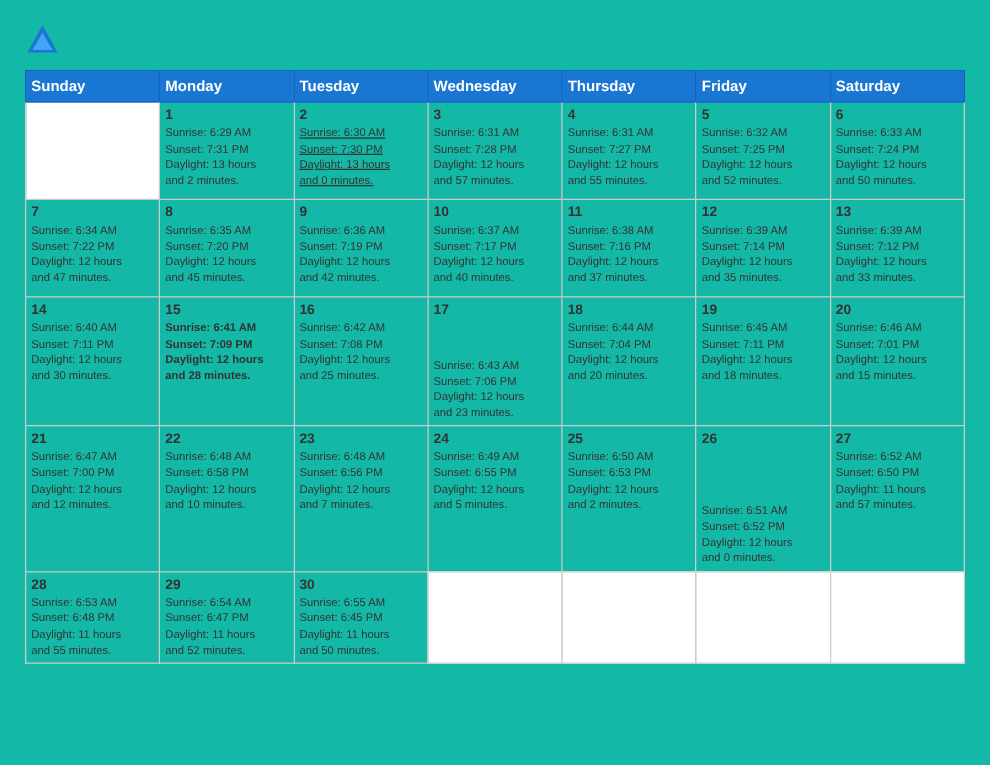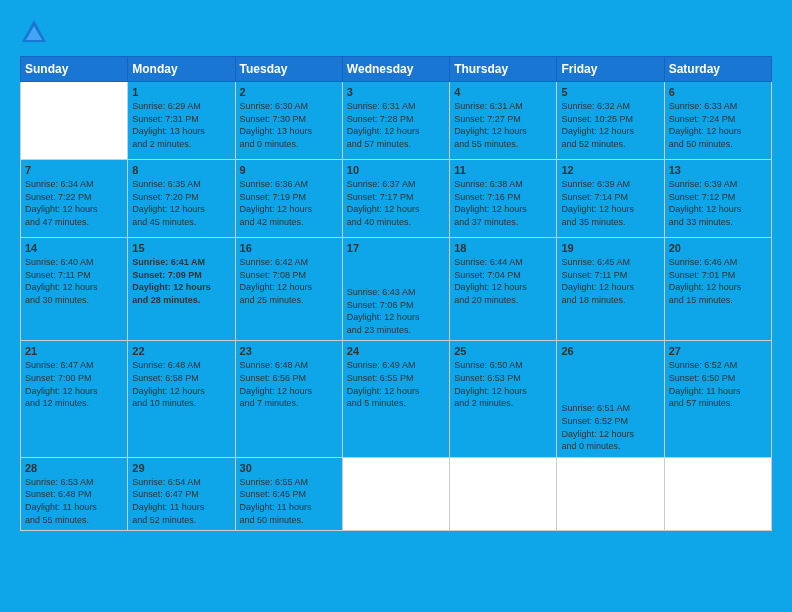--- a/index.html
+++ b/index.html
@@ -14,7 +14,7 @@
       width: 792px;
       height: 612px;
       padding: 18px 20px 12px 20px;
-      background: #0ea5e9;
+      background: #14b8a6;
     }
     .header {
       display: flex;

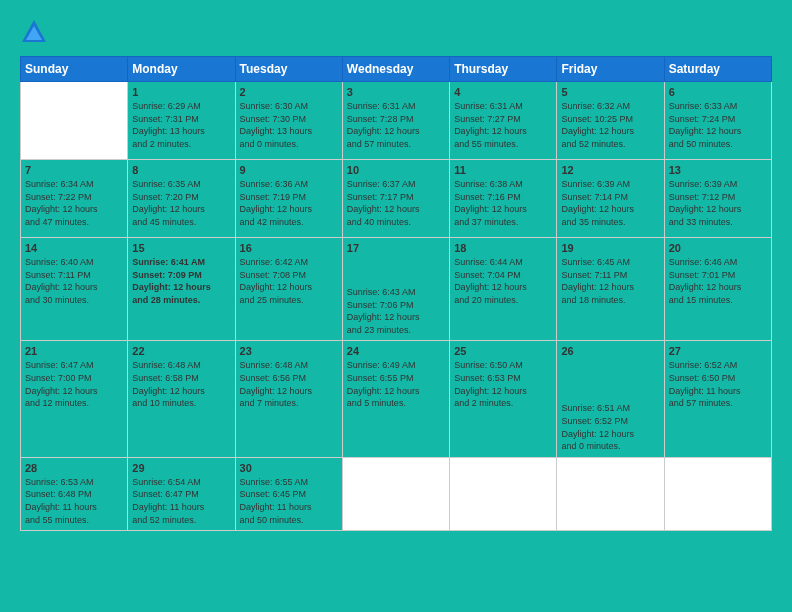--- a/index.html
+++ b/index.html
@@ -136,7 +136,7 @@
           </td>
           <td>
             <div class="day-number">2</div>
-            <div class="day-info" style="white-space: pre-line;">Sunrise: 6:30 AM
+            <div class="day-info" style="white-space: pre-line; text-decoration: underline;">Sunrise: 6:30 AM
 Sunset: 7:30 PM
 Daylight: 13 hours
 and 0 minutes.</div>

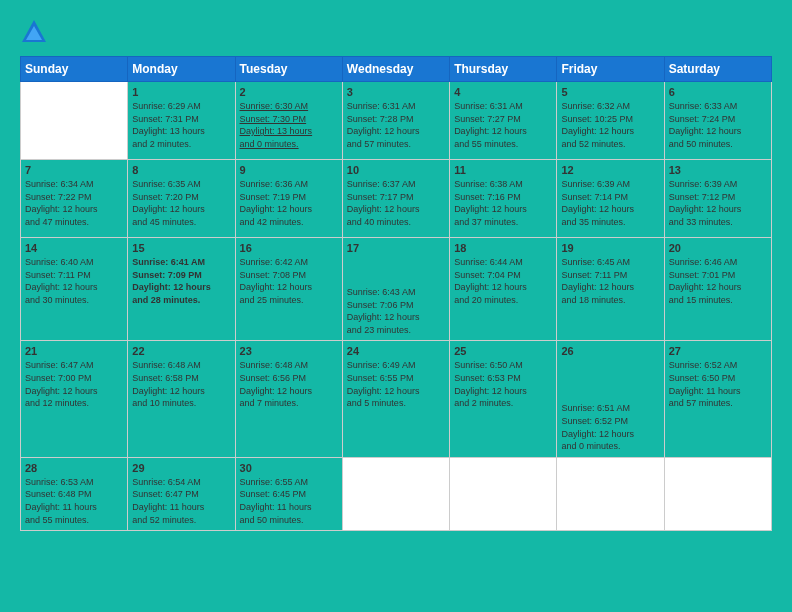--- a/index.html
+++ b/index.html
@@ -158,7 +158,7 @@
           <td>
             <div class="day-number">5</div>
             <div class="day-info" style="white-space: pre-line;">Sunrise: 6:32 AM
-Sunset: 10:25 PM
+Sunset: 7:25 PM
 Daylight: 12 hours
 and 52 minutes.</div>
           </td>

